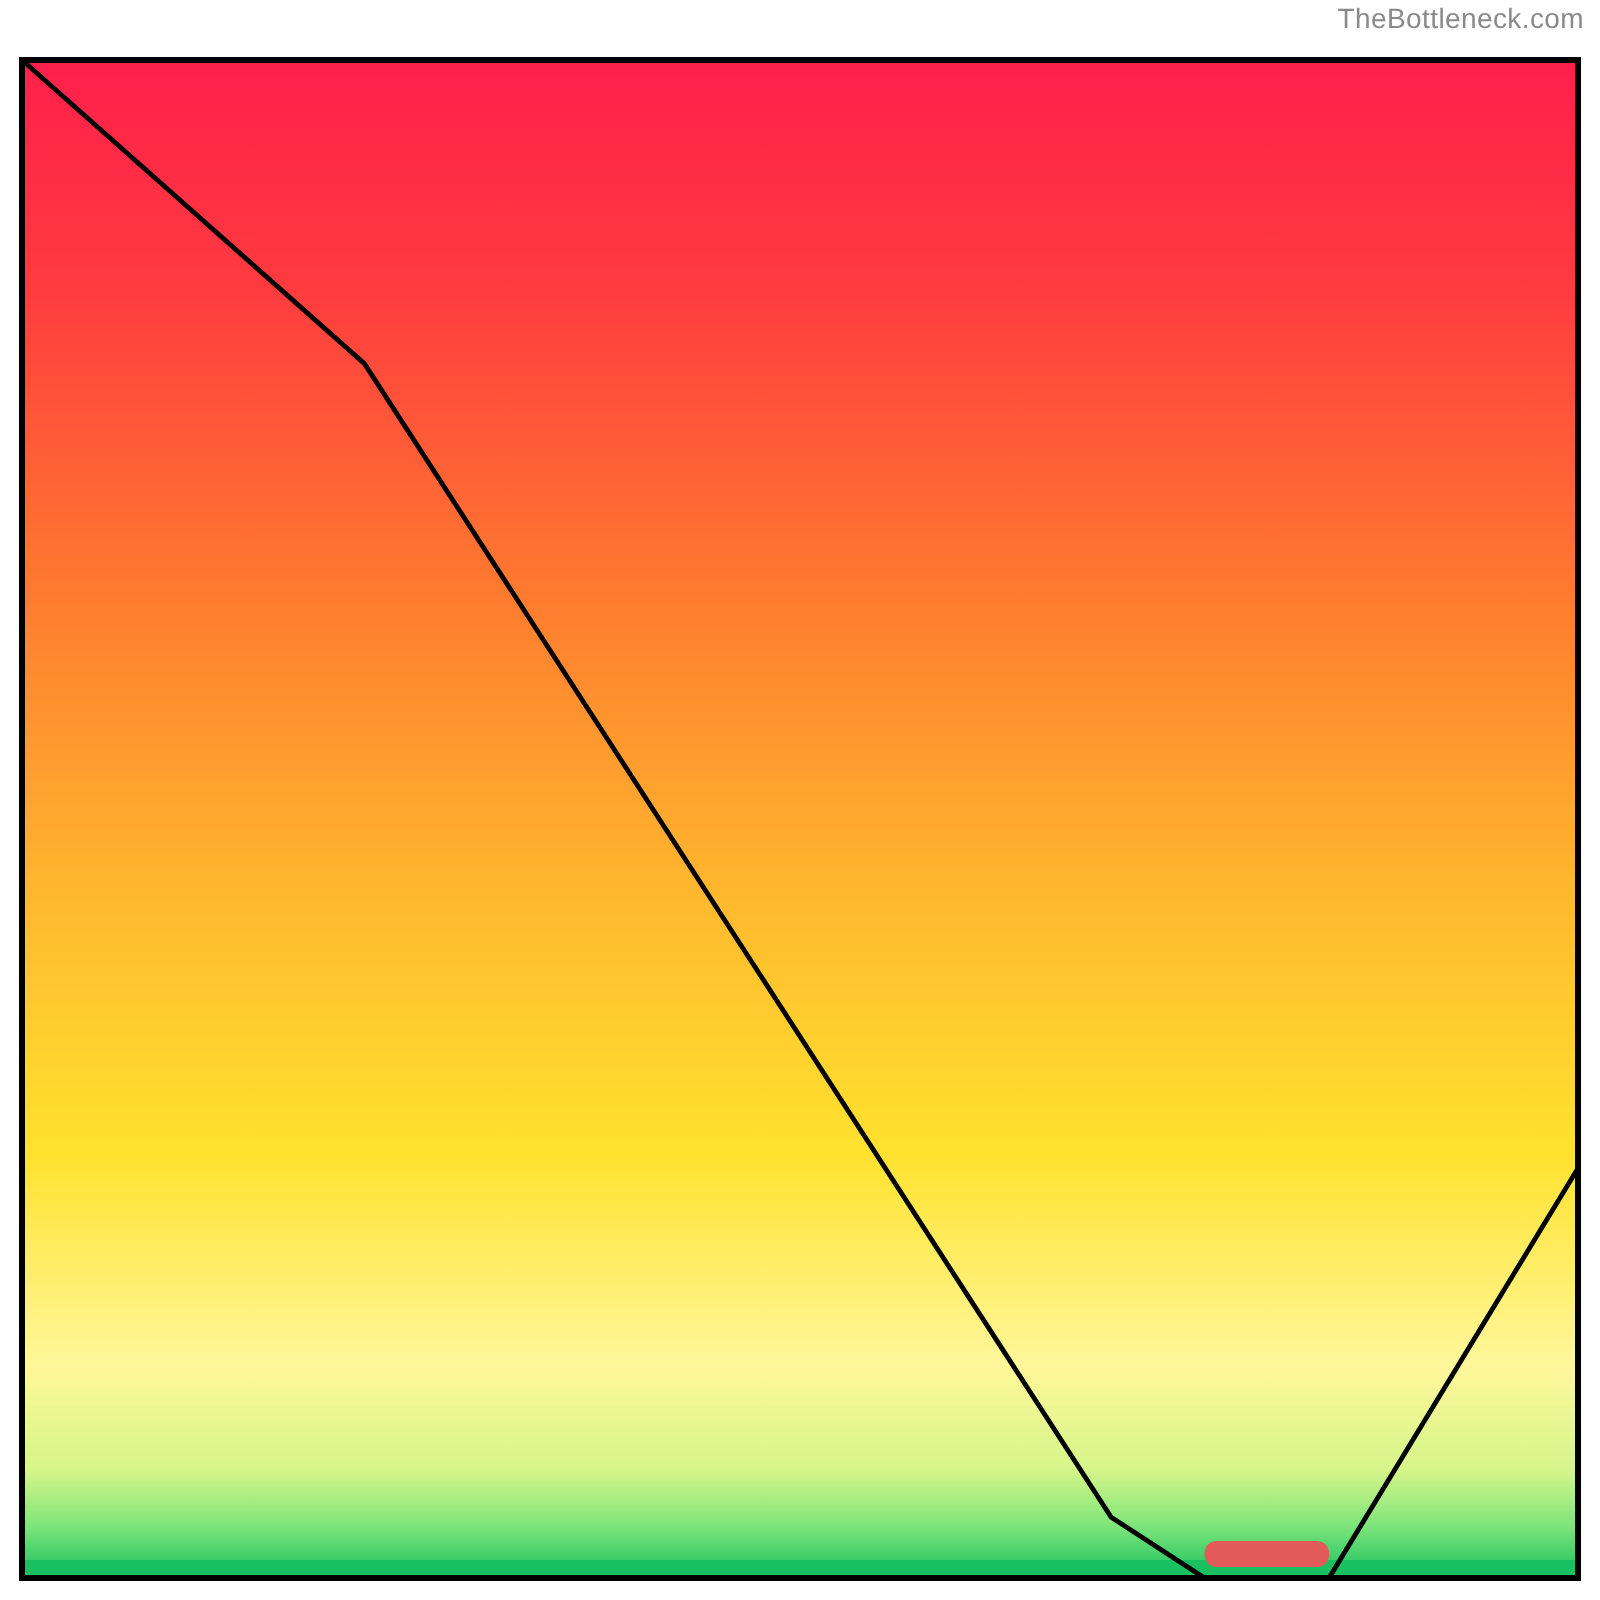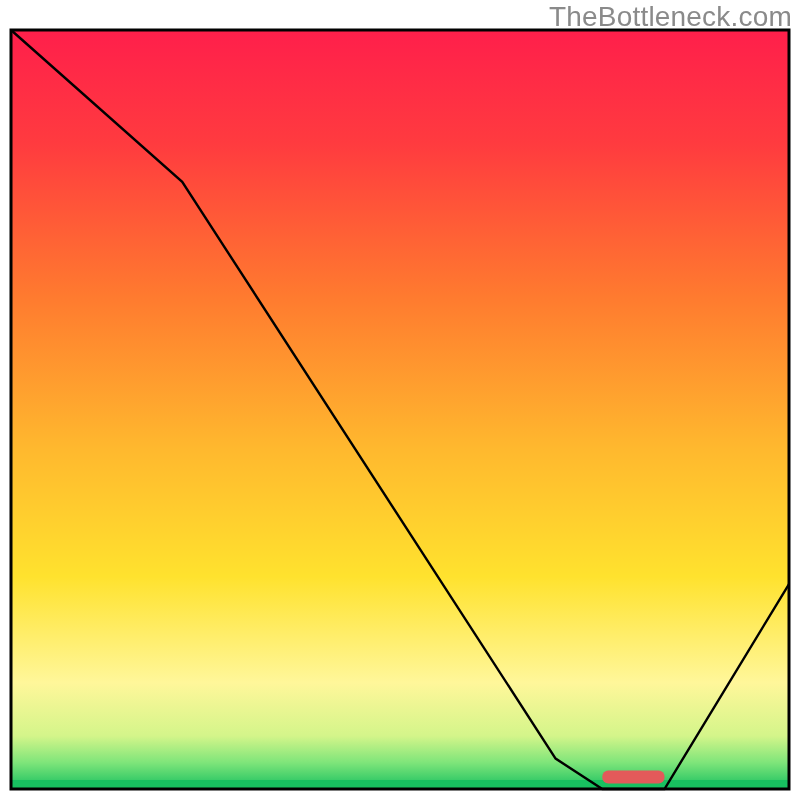--- a/index.html
+++ b/index.html
@@ -20,7 +20,7 @@
     top: 1px;
     right: 8px;
     font-family: Arial, Helvetica, sans-serif;
-    font-size: 28px;
+    font-size: 14px;
     color: #8a8a8a;
     font-weight: 500;
     letter-spacing: 0.2px;

